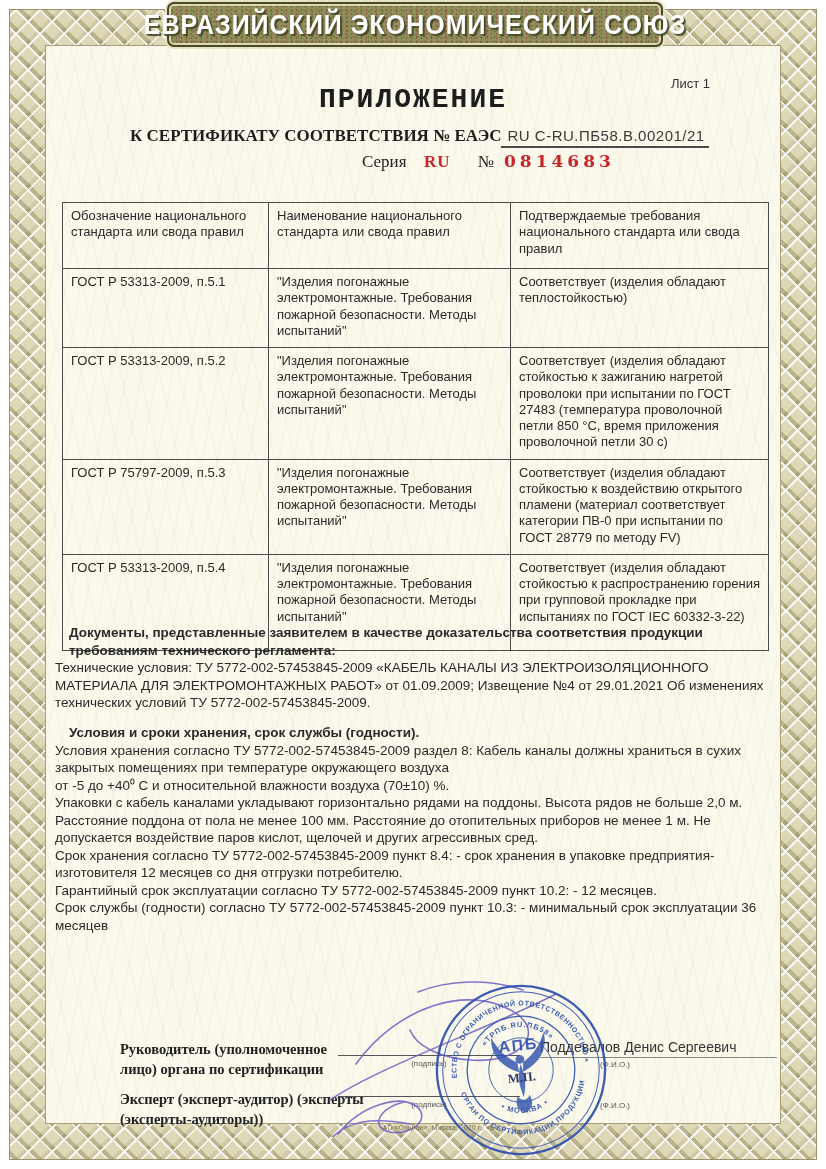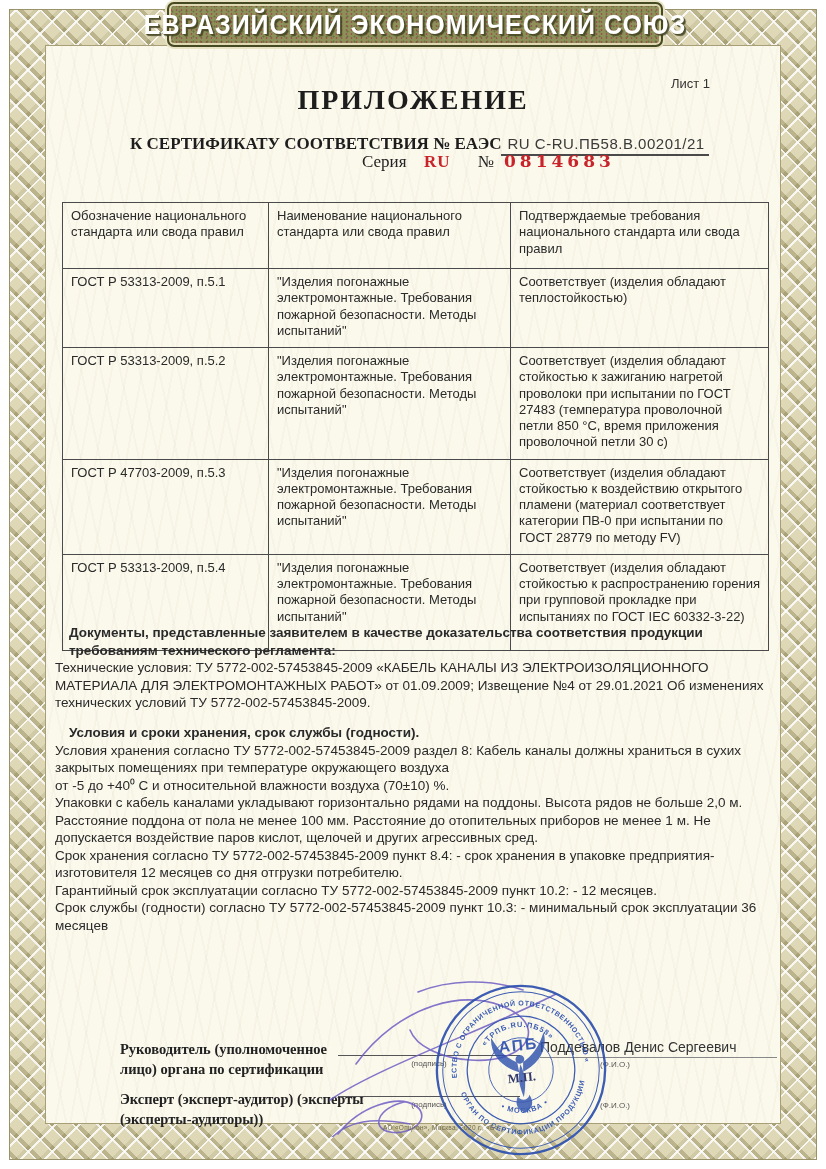--- a/index.html
+++ b/index.html
@@ -49,7 +49,7 @@
   .sheet-no { position:absolute; left:671px; top:76px; font-size:13px; color:#333; z-index:2; }
   .doc-title {
     position:absolute; left:0; right:0; top:84px; text-align:center;
-    font-family:Liberation Serif, serif; font-weight:bold; font-size:28px;
+    font-family:Liberation Mono, monospace; font-weight:bold; font-size:28px;
     letter-spacing:2px; color:#1d1d1d; z-index:2;
   }
   .subtitle-row {

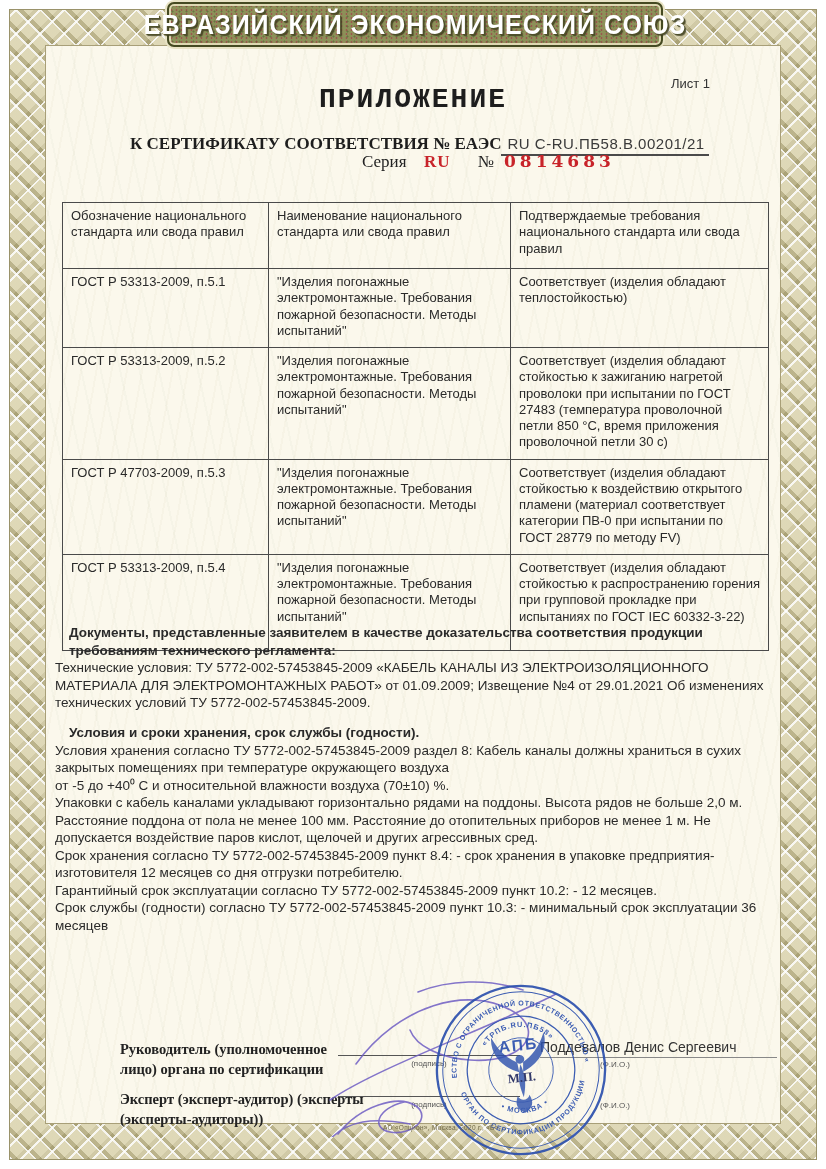--- a/index.html
+++ b/index.html
@@ -59,7 +59,6 @@
   .subtitle {
     font-family:"Liberation Serif", serif; font-weight:bold; font-size:17px; color:#1d1d1d;
     white-space:nowrap;
-    margin-top:8px;
   }
   .cert-number {
     font-size:15px; color:#3a3a3a; border-bottom:2px solid #4a4a4a;

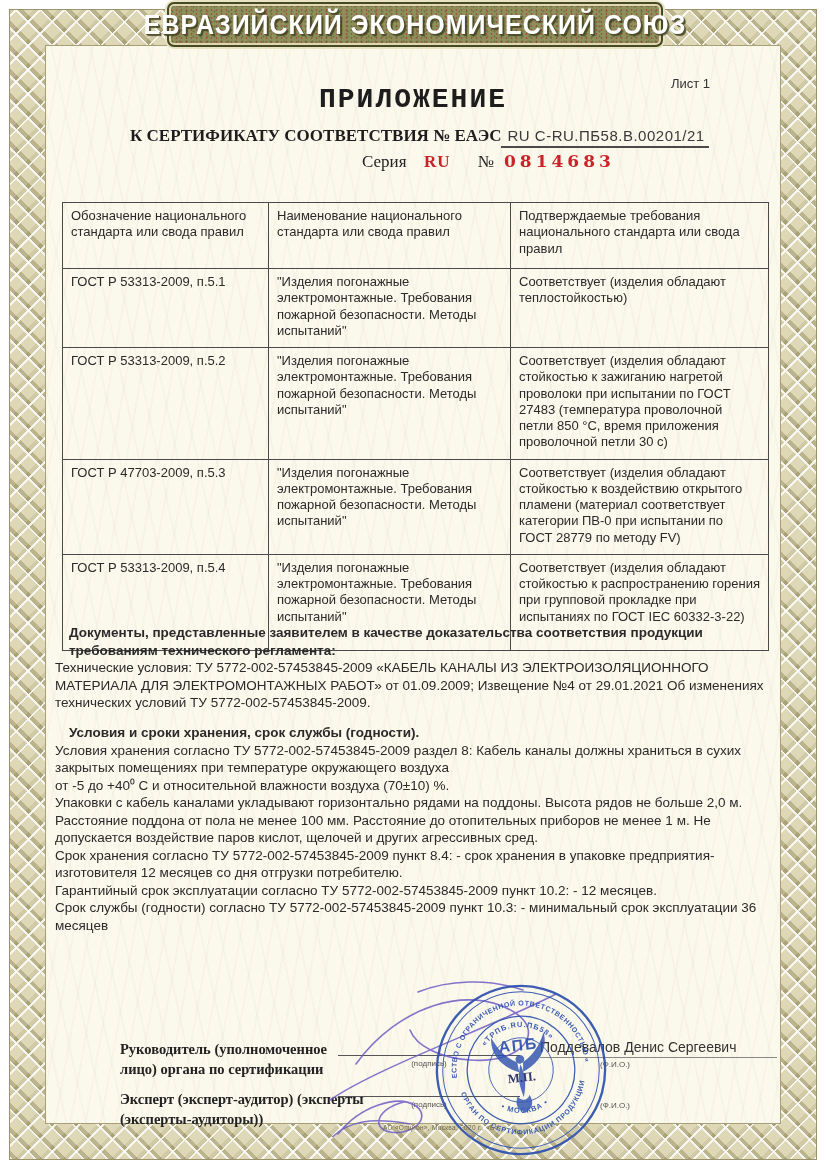--- a/index.html
+++ b/index.html
@@ -191,7 +191,7 @@
         <td>Соответствует (изделия обладают стойкостью к зажиганию нагретой проволоки при испытании по ГОСТ 27483 (температура проволочной петли 850 °С, время приложения проволочной петли 30 с)</td>
       </tr>
       <tr class="r3">
-        <td>ГОСТ Р 47703-2009, п.5.3</td>
+        <td>ГОСТ Р 75797-2009, п.5.3</td>
         <td>"Изделия погонажные электромонтажные. Требования пожарной безопасности. Методы испытаний"</td>
         <td>Соответствует (изделия обладают стойкостью к воздействию открытого пламени (материал соответствует категории ПВ-0 при испытании по ГОСТ 28779 по методу FV)</td>
       </tr>

